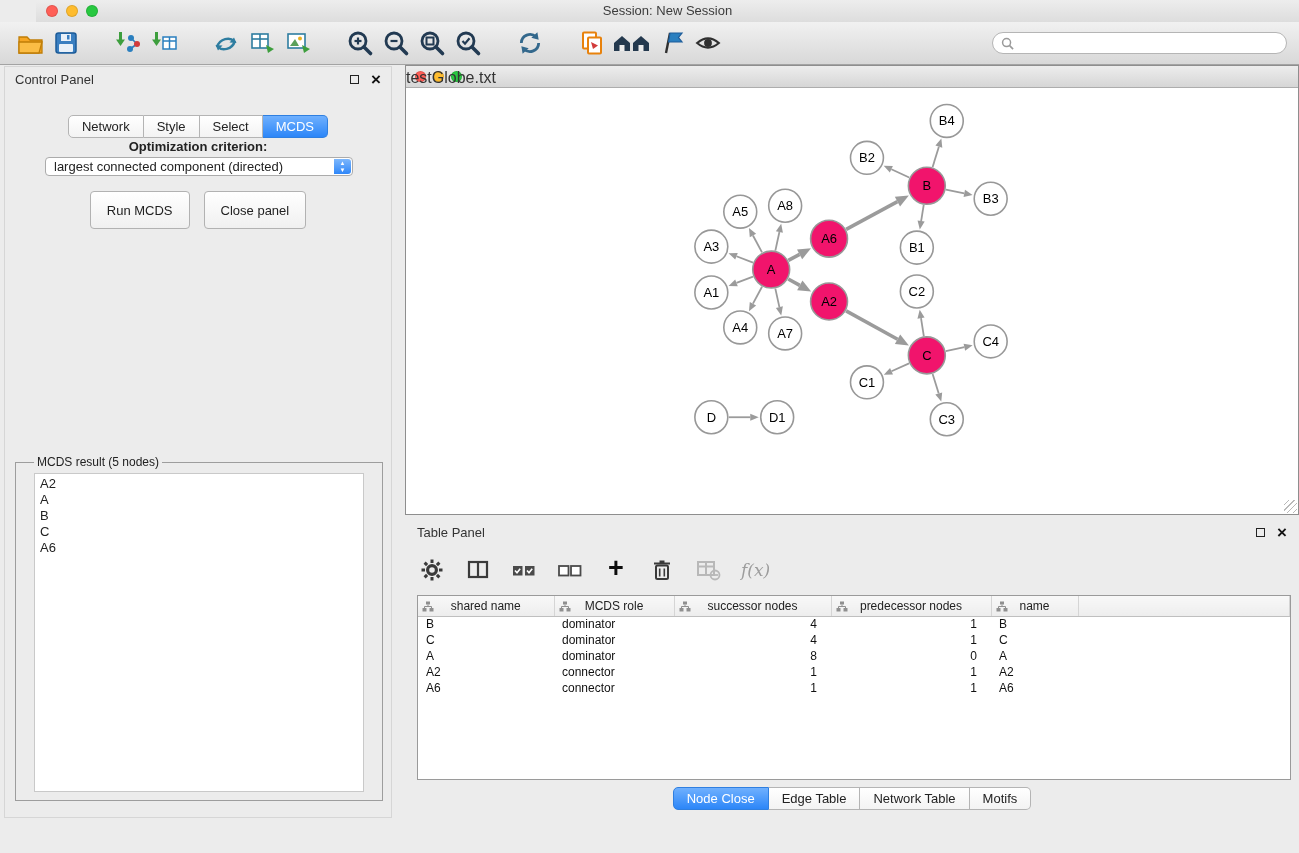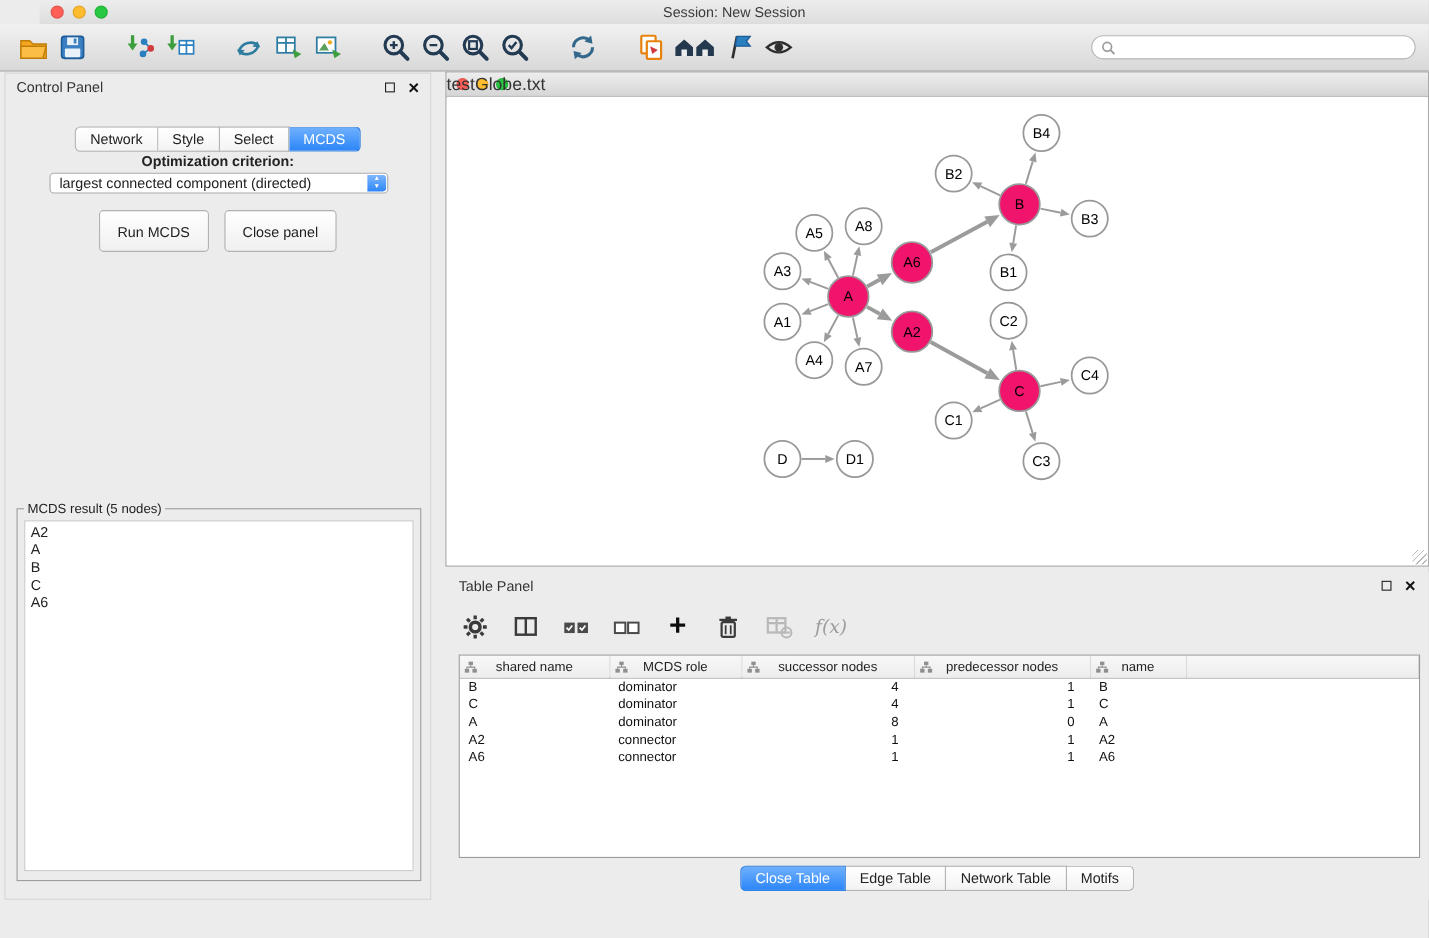--- a/index.html
+++ b/index.html
@@ -36,7 +36,7 @@
   .stepper{position:absolute;right:1px;top:1px;bottom:1px;width:17px;background:linear-gradient(#7db7fc,#2f87f9);border-radius:0 3px 3px 0;color:#fff;display:flex;flex-direction:column;align-items:center;justify-content:center;line-height:1;font-size:6px;gap:1px;}
   .btn-row{position:absolute;top:124px;left:0;right:0;display:flex;justify-content:center;gap:14px;}
   .mac-btn{height:38px;padding:0 16px;font-size:13px;background:linear-gradient(#ffffff,#f0f0f0);border:1px solid #b2b2b2;border-radius:4px;color:#222;font-family:"Liberation Sans",sans-serif;}
-  .result-group{position:absolute;left:10px;right:8px;top:388px;bottom:16px;border:1px solid #9d9d9d;margin:0;padding:4px 6px 8px;}
+  .result-group{position:absolute;left:10px;right:8px;top:388px;bottom:16px;border:1px solid #9d9d9d;margin:0;padding:4px 18px 8px;}
   .result-group legend{font-size:12px;padding:0 3px;color:#222;}
   .result-list{width:100%;height:100%;background:#fff;border:1px solid #c9c9c9;overflow:auto;padding:2px 5px;font-size:13px;line-height:16px;}
 

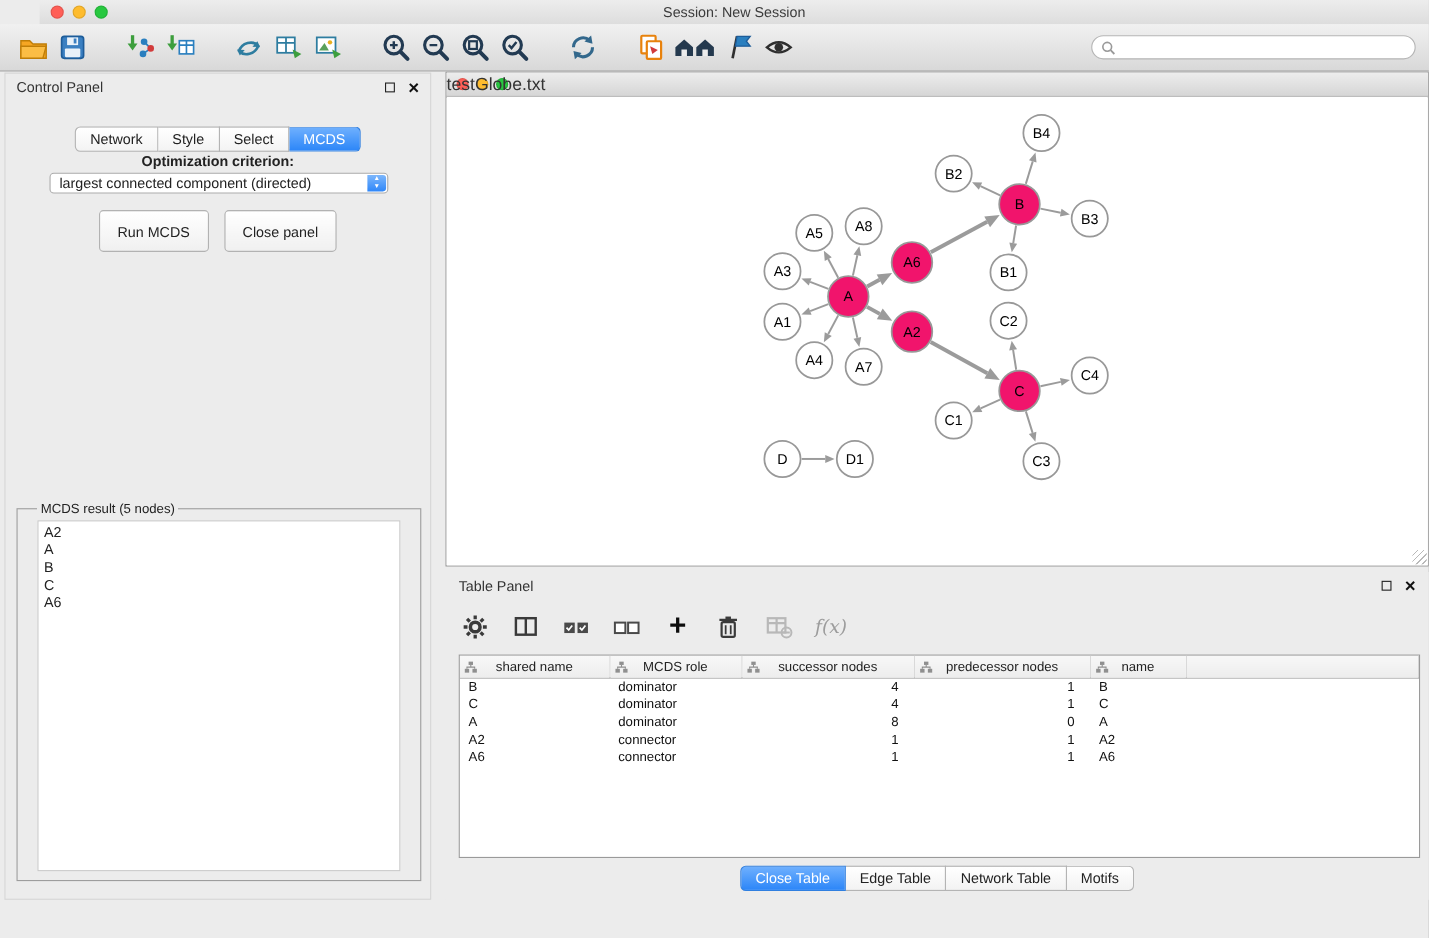--- a/index.html
+++ b/index.html
@@ -553,7 +553,7 @@
       </table>
     </div>
     <div class="tp-tabs" id="tp-tabs">
-        <div class="seg-tab selected">Close Table</div>
+        <div class="seg-tab selected">Node Close</div>
         <div class="seg-tab">Edge Table</div>
         <div class="seg-tab">Network Table</div>
         <div class="seg-tab">Motifs</div>

